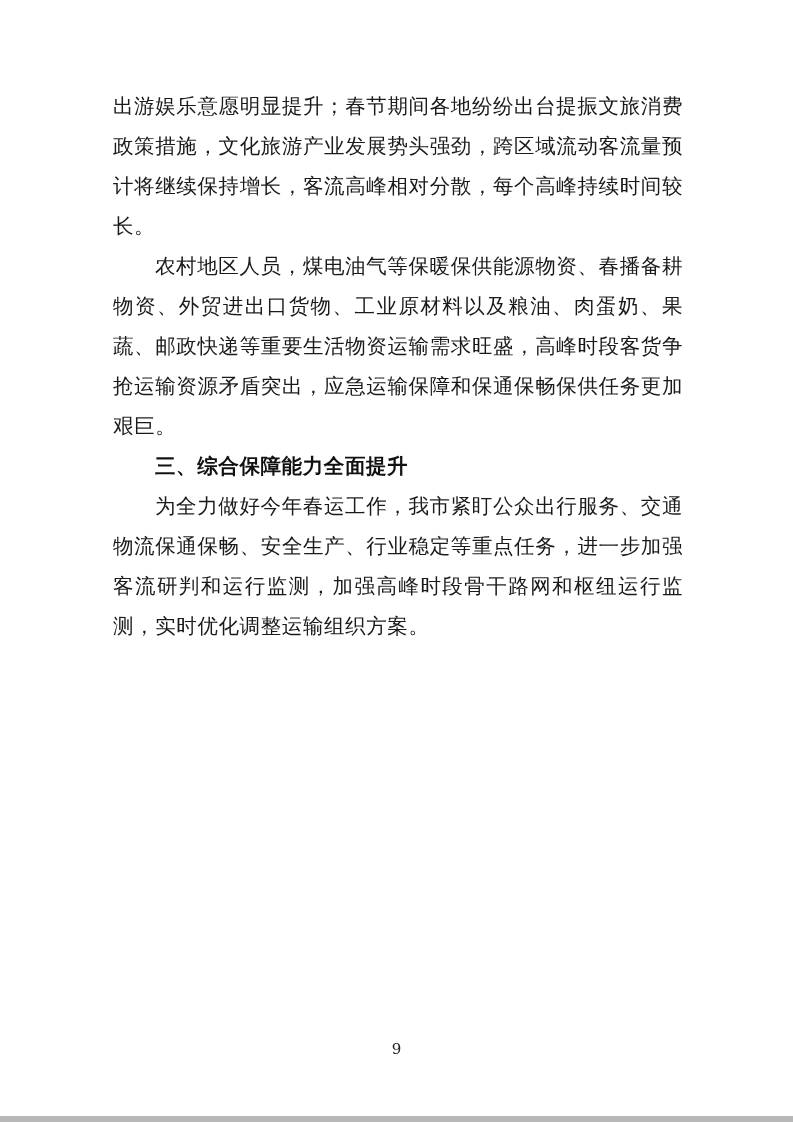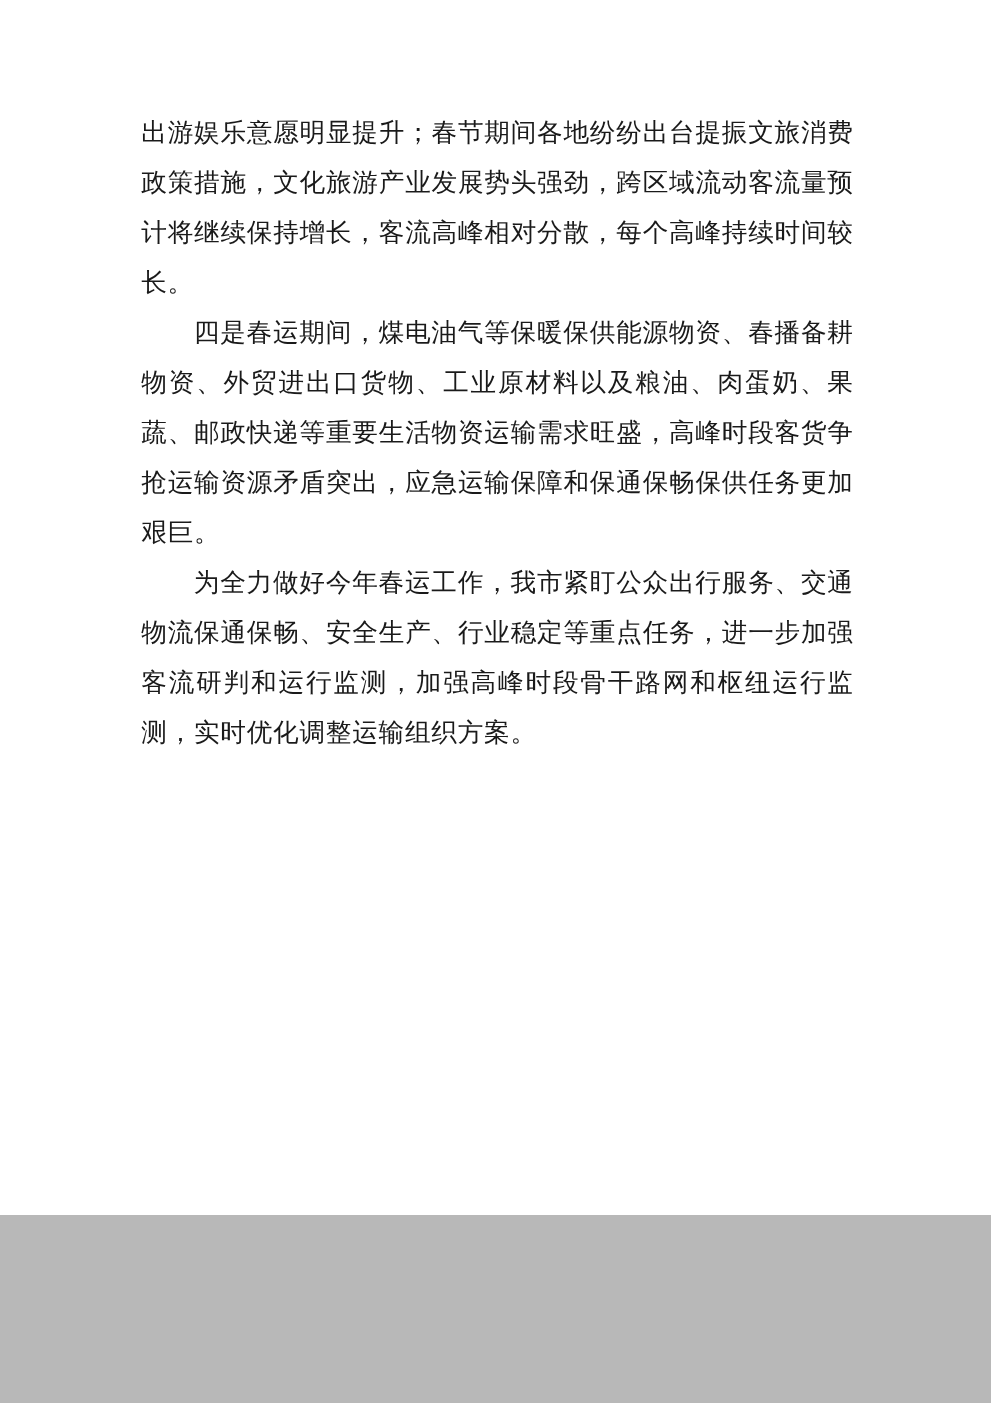--- a/index.html
+++ b/index.html
@@ -12,7 +12,7 @@
   }
   .page {
     width: 793px;
-    height: 972px;
+    height: 1116px;
     background: #ffffff;
     position: relative;
     box-sizing: border-box;

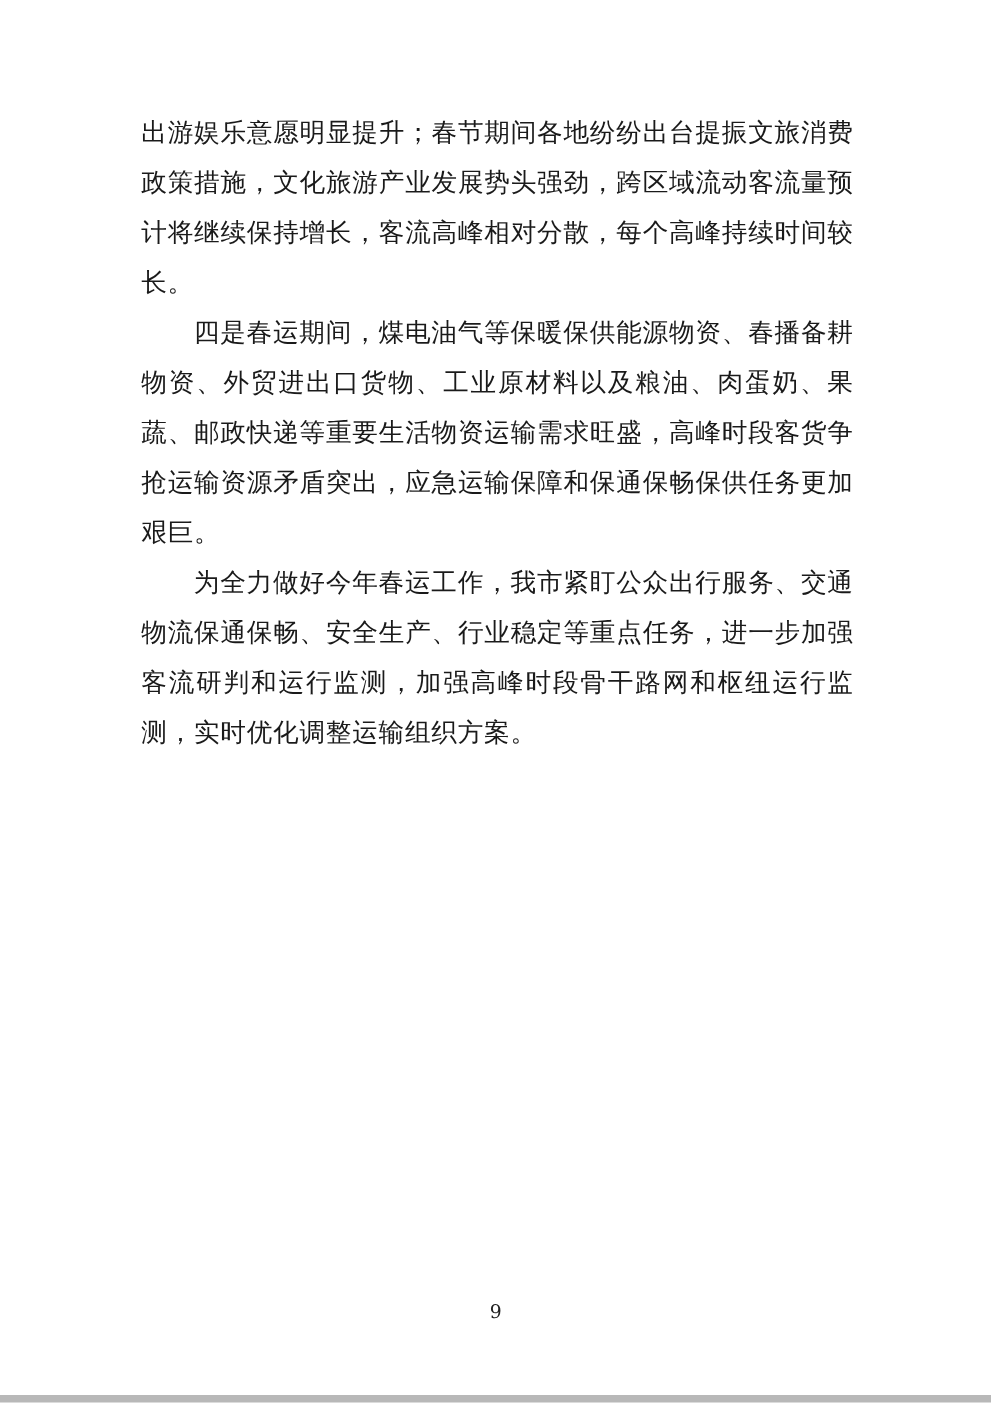--- a/index.html
+++ b/index.html
@@ -69,7 +69,7 @@
 
 
 
-    <p class="para indent">四是春运期间，煤电油气等保暖保供能源物资、春播备耕物资、外贸进出口货物、工业原材料以及粮油、肉蛋奶、果蔬、邮政快递等重要生活物资运输需求旺盛，高峰时段客货争抢运输资源矛盾突出，应急运输保障和保通保畅保供任务更加艰巨。</p>
+    <p class="para indent">农村地区人员，煤电油气等保暖保供能源物资、春播备耕物资、外贸进出口货物、工业原材料以及粮油、肉蛋奶、果蔬、邮政快递等重要生活物资运输需求旺盛，高峰时段客货争抢运输资源矛盾突出，应急运输保障和保通保畅保供任务更加艰巨。</p>
 
 
 

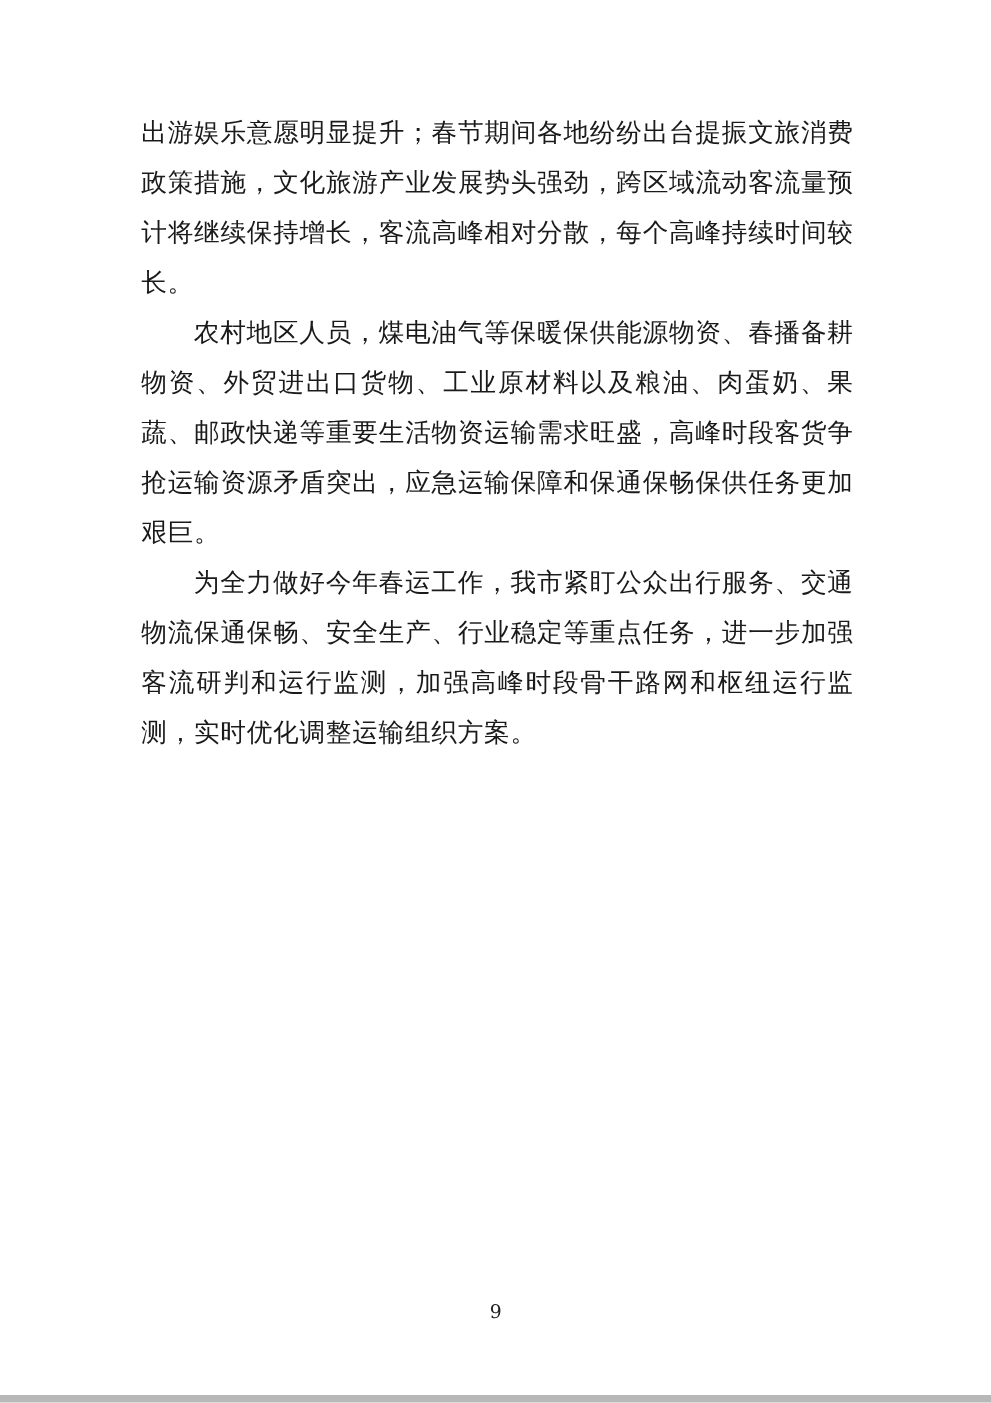--- a/index.html
+++ b/index.html
@@ -72,6 +72,7 @@
     <p class="para indent">农村地区人员，煤电油气等保暖保供能源物资、春播备耕物资、外贸进出口货物、工业原材料以及粮油、肉蛋奶、果蔬、邮政快递等重要生活物资运输需求旺盛，高峰时段客货争抢运输资源矛盾突出，应急运输保障和保通保畅保供任务更加艰巨。</p>
 
 
+    <p class="heading">三、综合保障能力全面提升</p>
 
     <p class="para indent">为全力做好今年春运工作，我市紧盯公众出行服务、交通物流保通保畅、安全生产、行业稳定等重点任务，进一步加强客流研判和运行监测，加强高峰时段骨干路网和枢纽运行监测，实时优化调整运输组织方案。</p>
 

